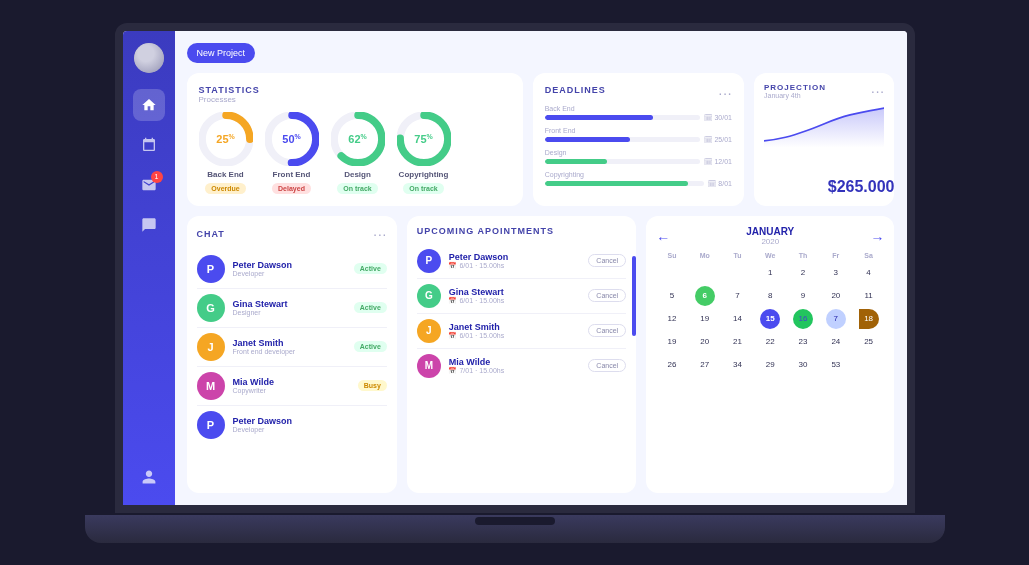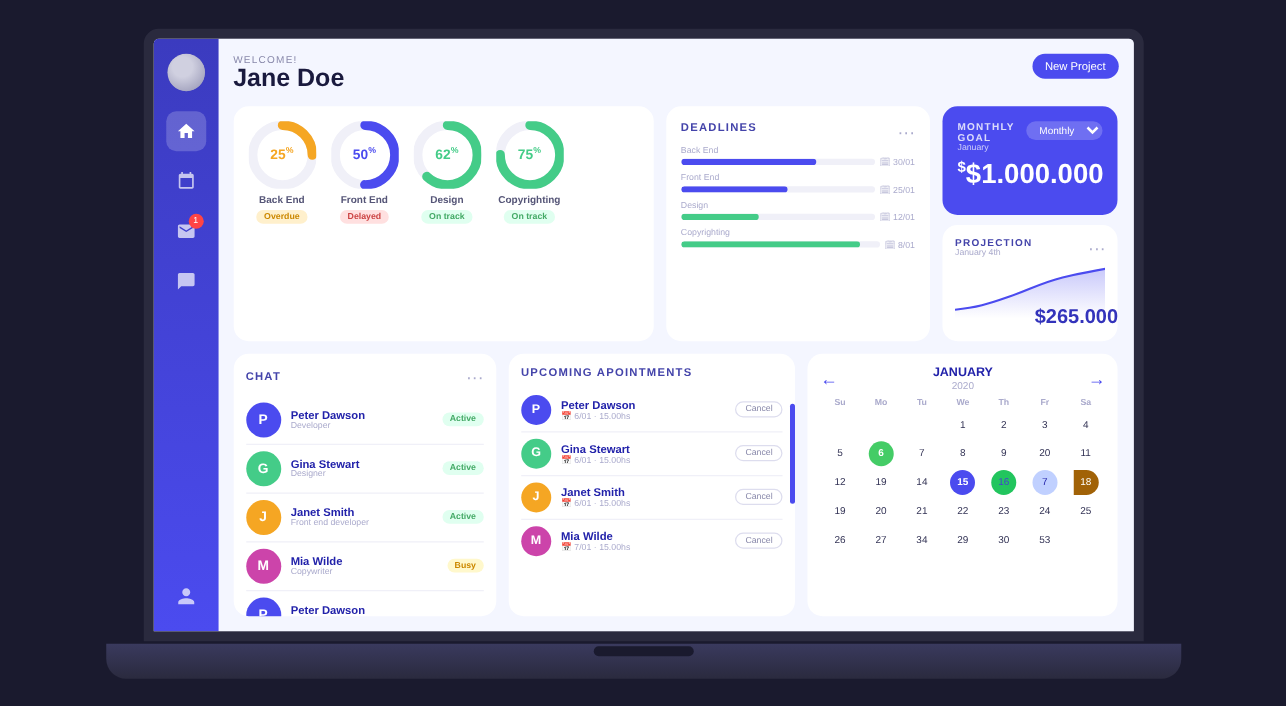--- a/index.html
+++ b/index.html
@@ -576,10 +576,6 @@
     <div class="main-content">
 
       <div class="header">
-        <div>
-          <div class="welcome-text">WELCOME!</div>
-          <div class="user-name">Jane Doe</div>
-        </div>
         <button class="new-proj-btn">New Project</button>
       </div>
 

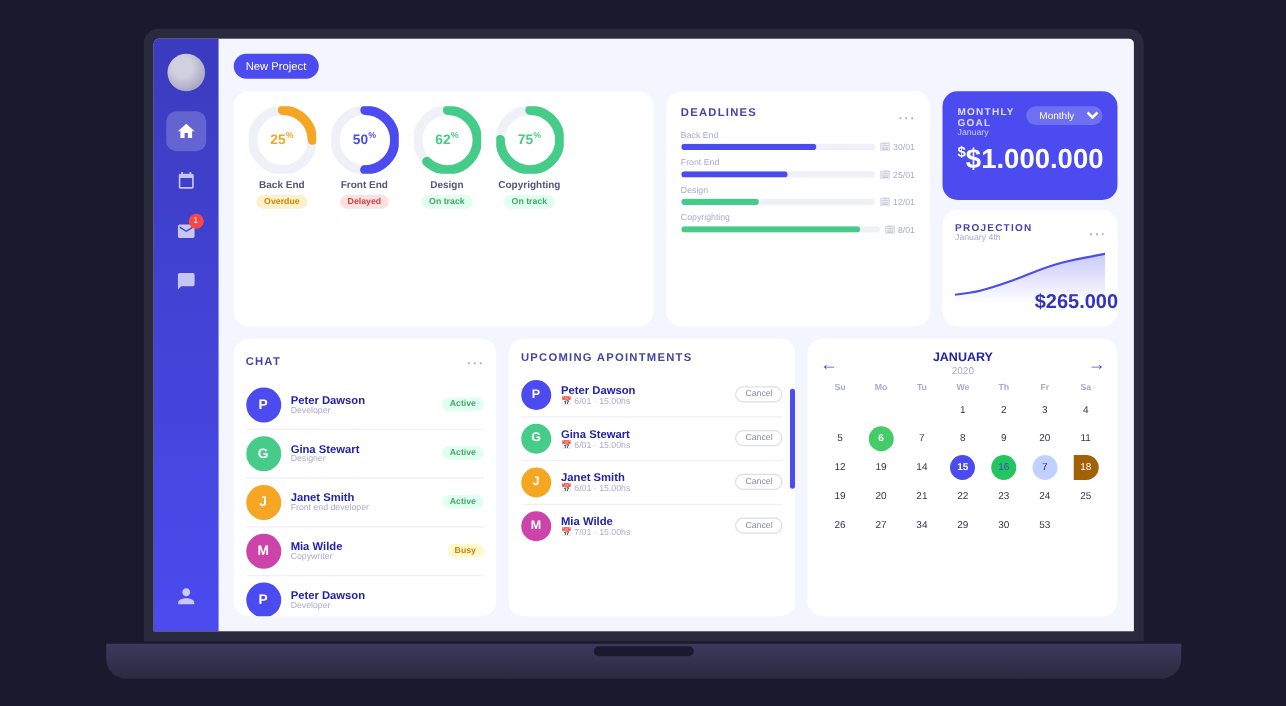--- a/index.html
+++ b/index.html
@@ -582,6 +582,12 @@
       <div class="top-row">
 
         <div class="stats-card">
+          <div style="display:flex;justify-content:space-between;align-items:flex-start;">
+            <div>
+              <div class="card-title">STATISTICS</div>
+              <div class="card-subtitle">Processes</div>
+            </div>
+          </div>
           <div class="processes-row">
 
             <div class="process-item">

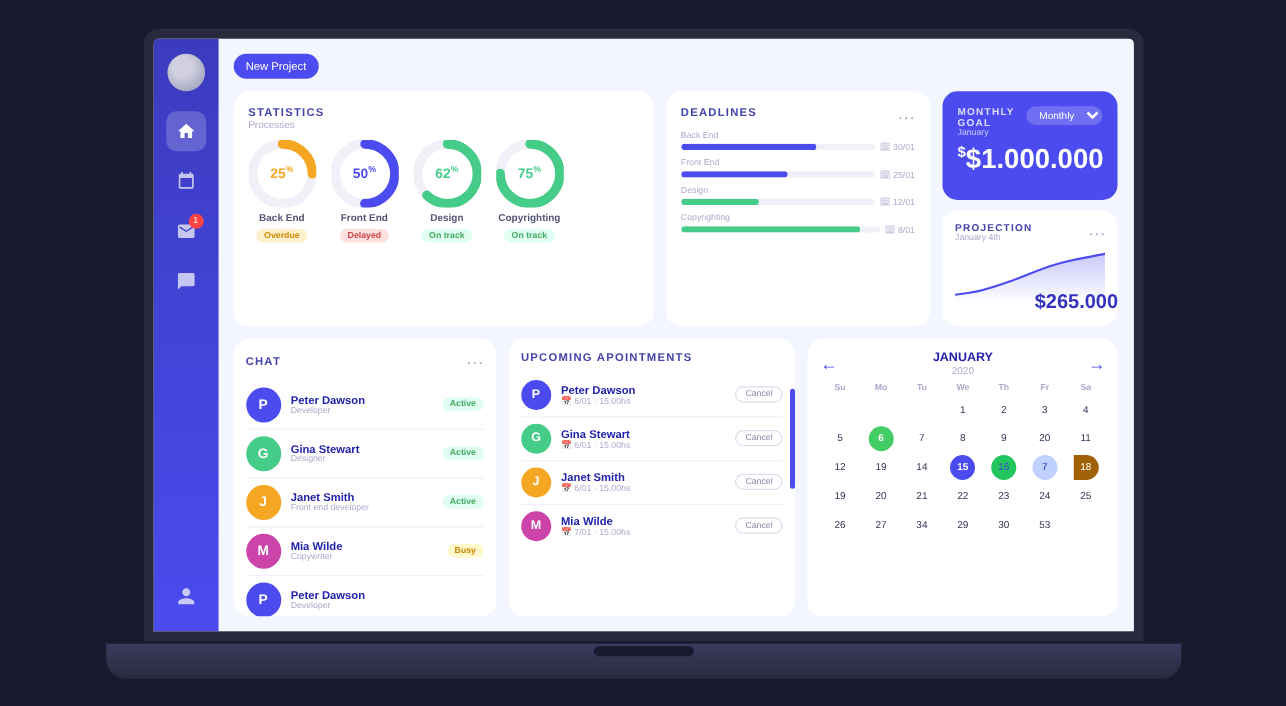--- a/index.html
+++ b/index.html
@@ -686,19 +686,6 @@
 
         <div style="display:flex;flex-direction:column;gap:8px;flex:0.9;min-width:0;">
 
-          <div class="goal-card">
-            <div class="goal-header">
-              <div>
-                <div class="goal-title">MONTHLY GOAL</div>
-                <div class="goal-month">January</div>
-              </div>
-              <select class="monthly-select">
-                <option>Monthly</option>
-                <option>Weekly</option>
-              </select>
-            </div>
-            <div class="goal-amount"><sup>$</sup><span>$1.000.000</span></div>
-          </div>
 
           <div class="projection-card">
             <div style="display:flex;justify-content:space-between;">

